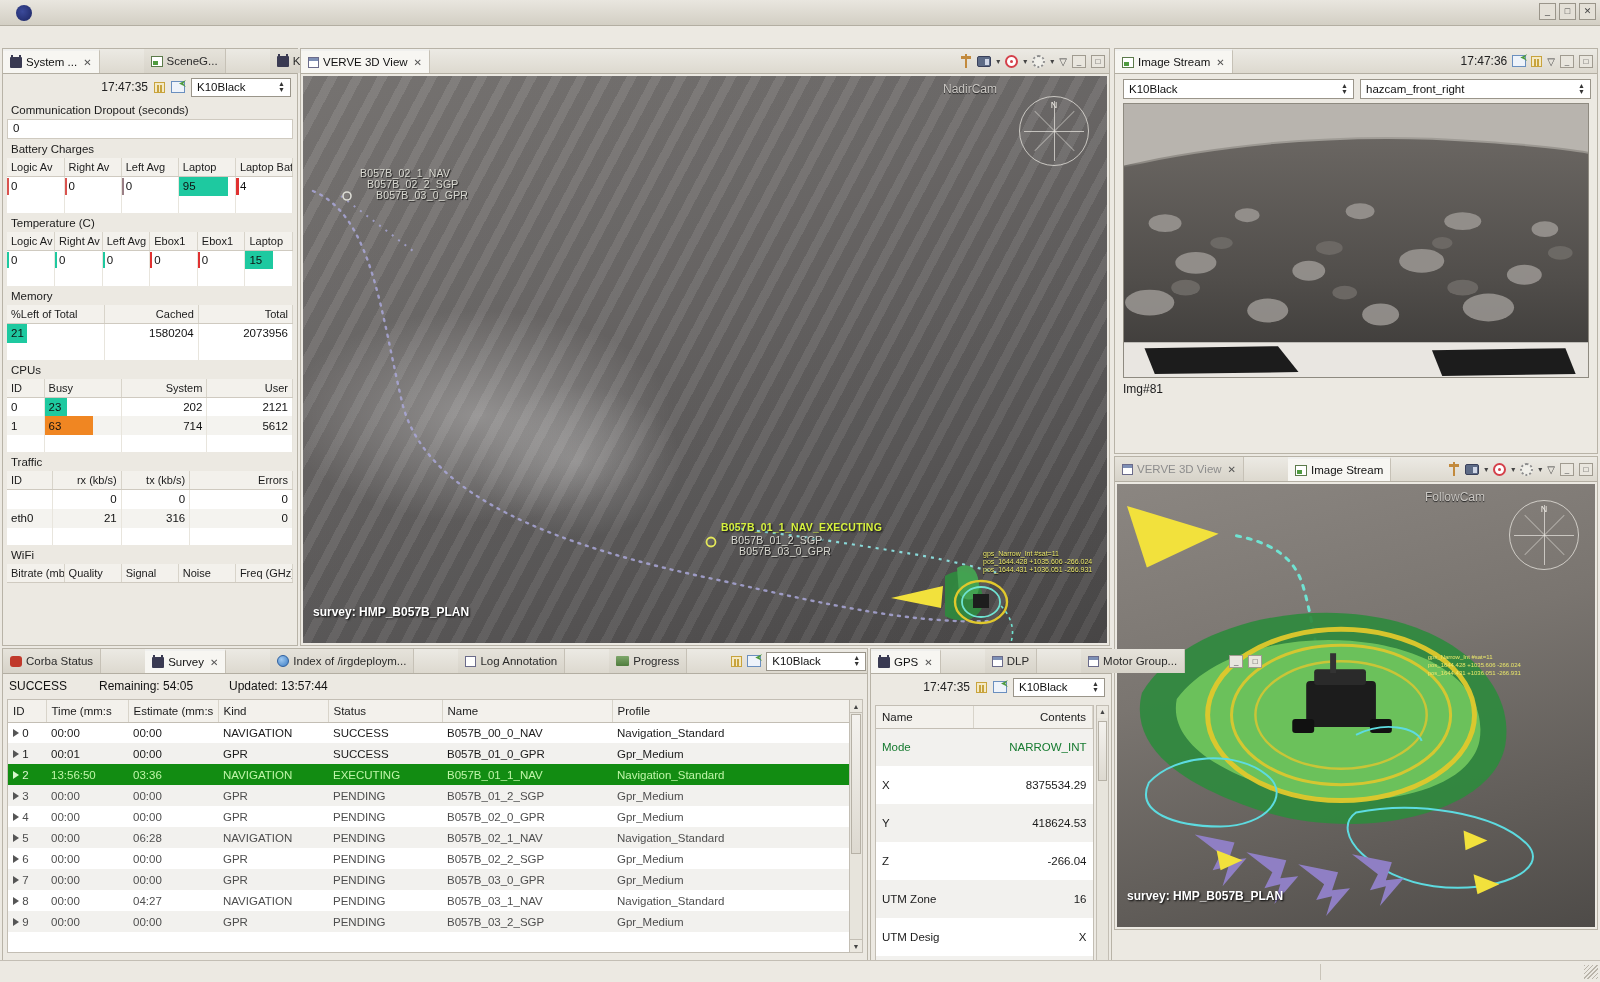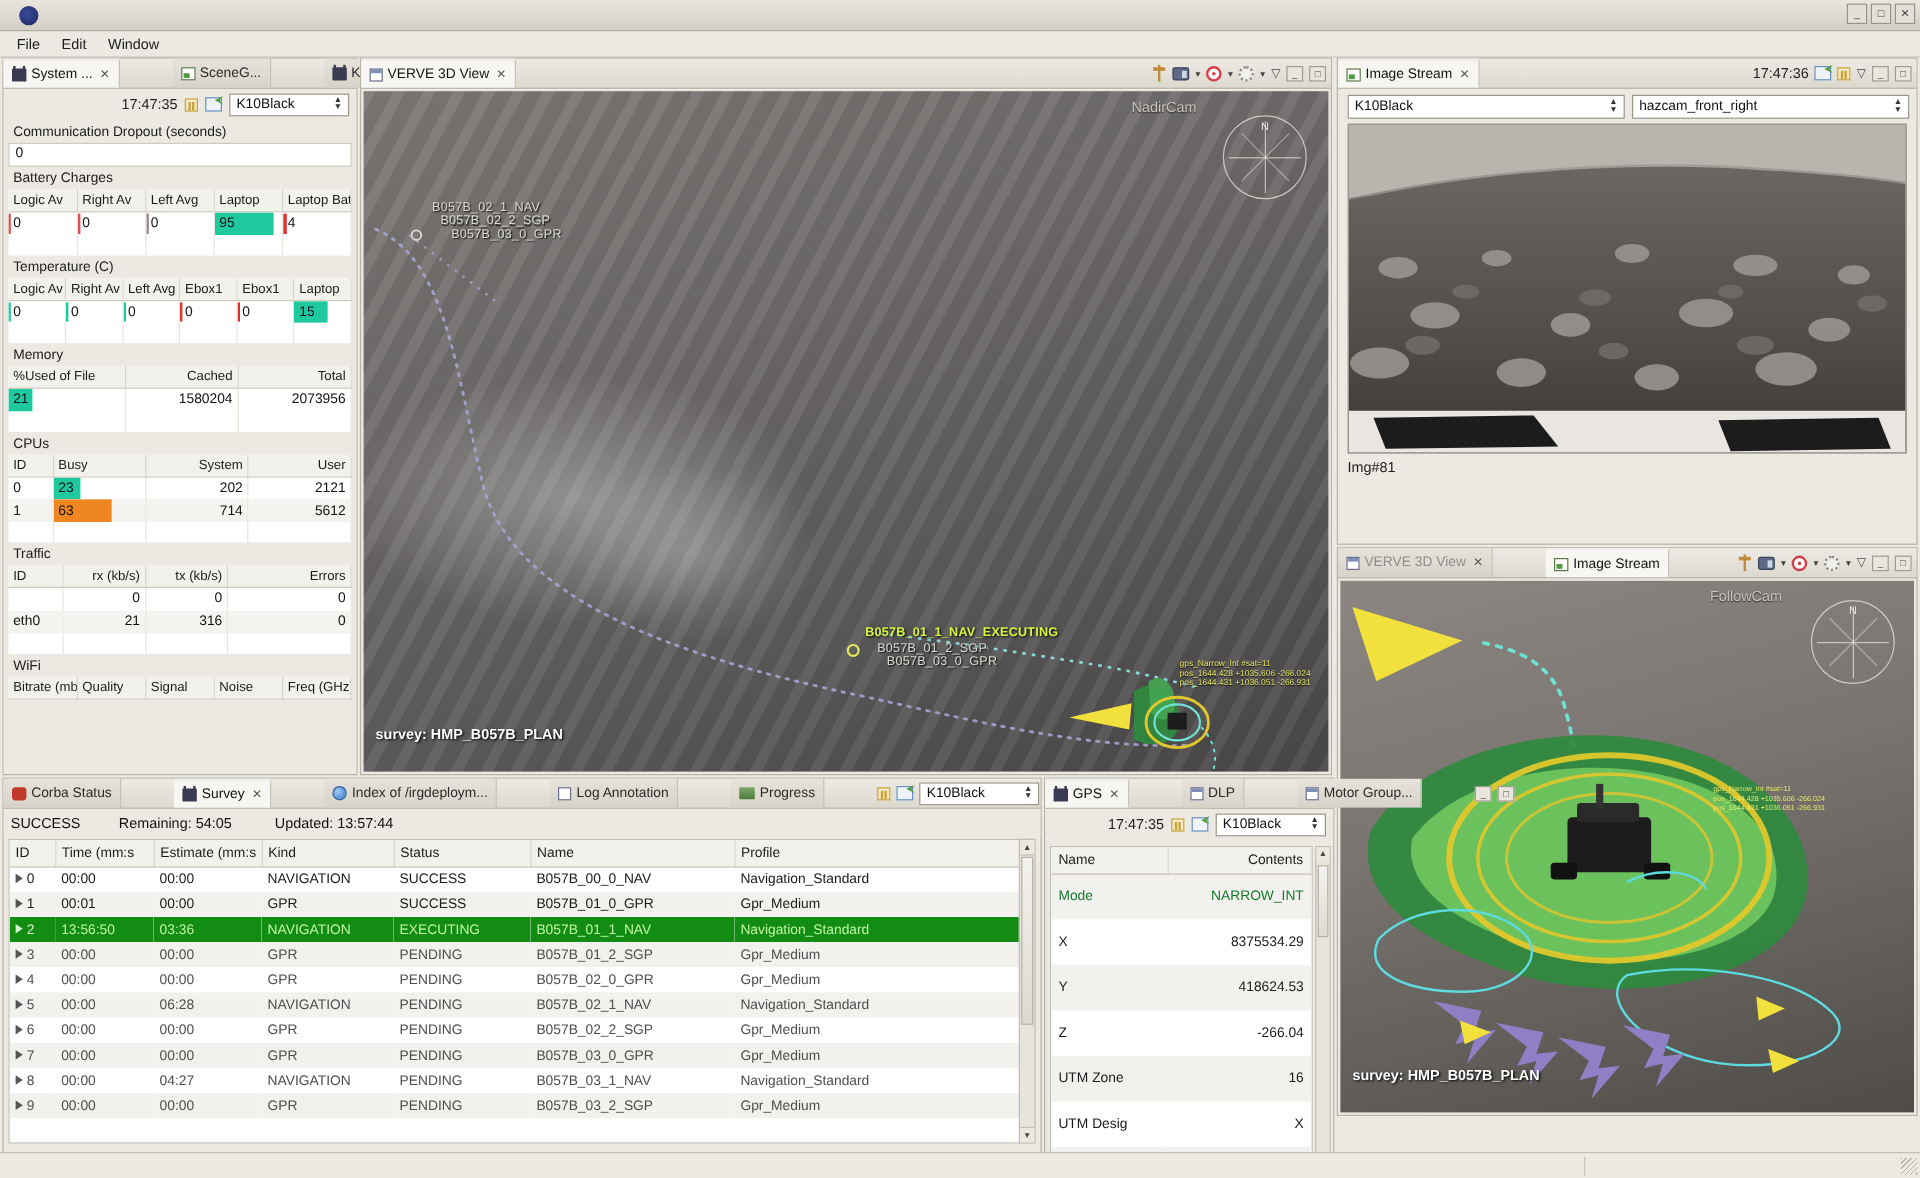--- a/index.html
+++ b/index.html
@@ -314,11 +314,6 @@
     </div>
   </div>
 
-  <div class="menubar">
-    <div class="menu-item">File</div>
-    <div class="menu-item">Edit</div>
-    <div class="menu-item">Window</div>
-  </div>
   <div class="nasa-logo" style="position:absolute;left:10px;top:5px;"></div>
 
   <div class="panel" id="sys-panel">

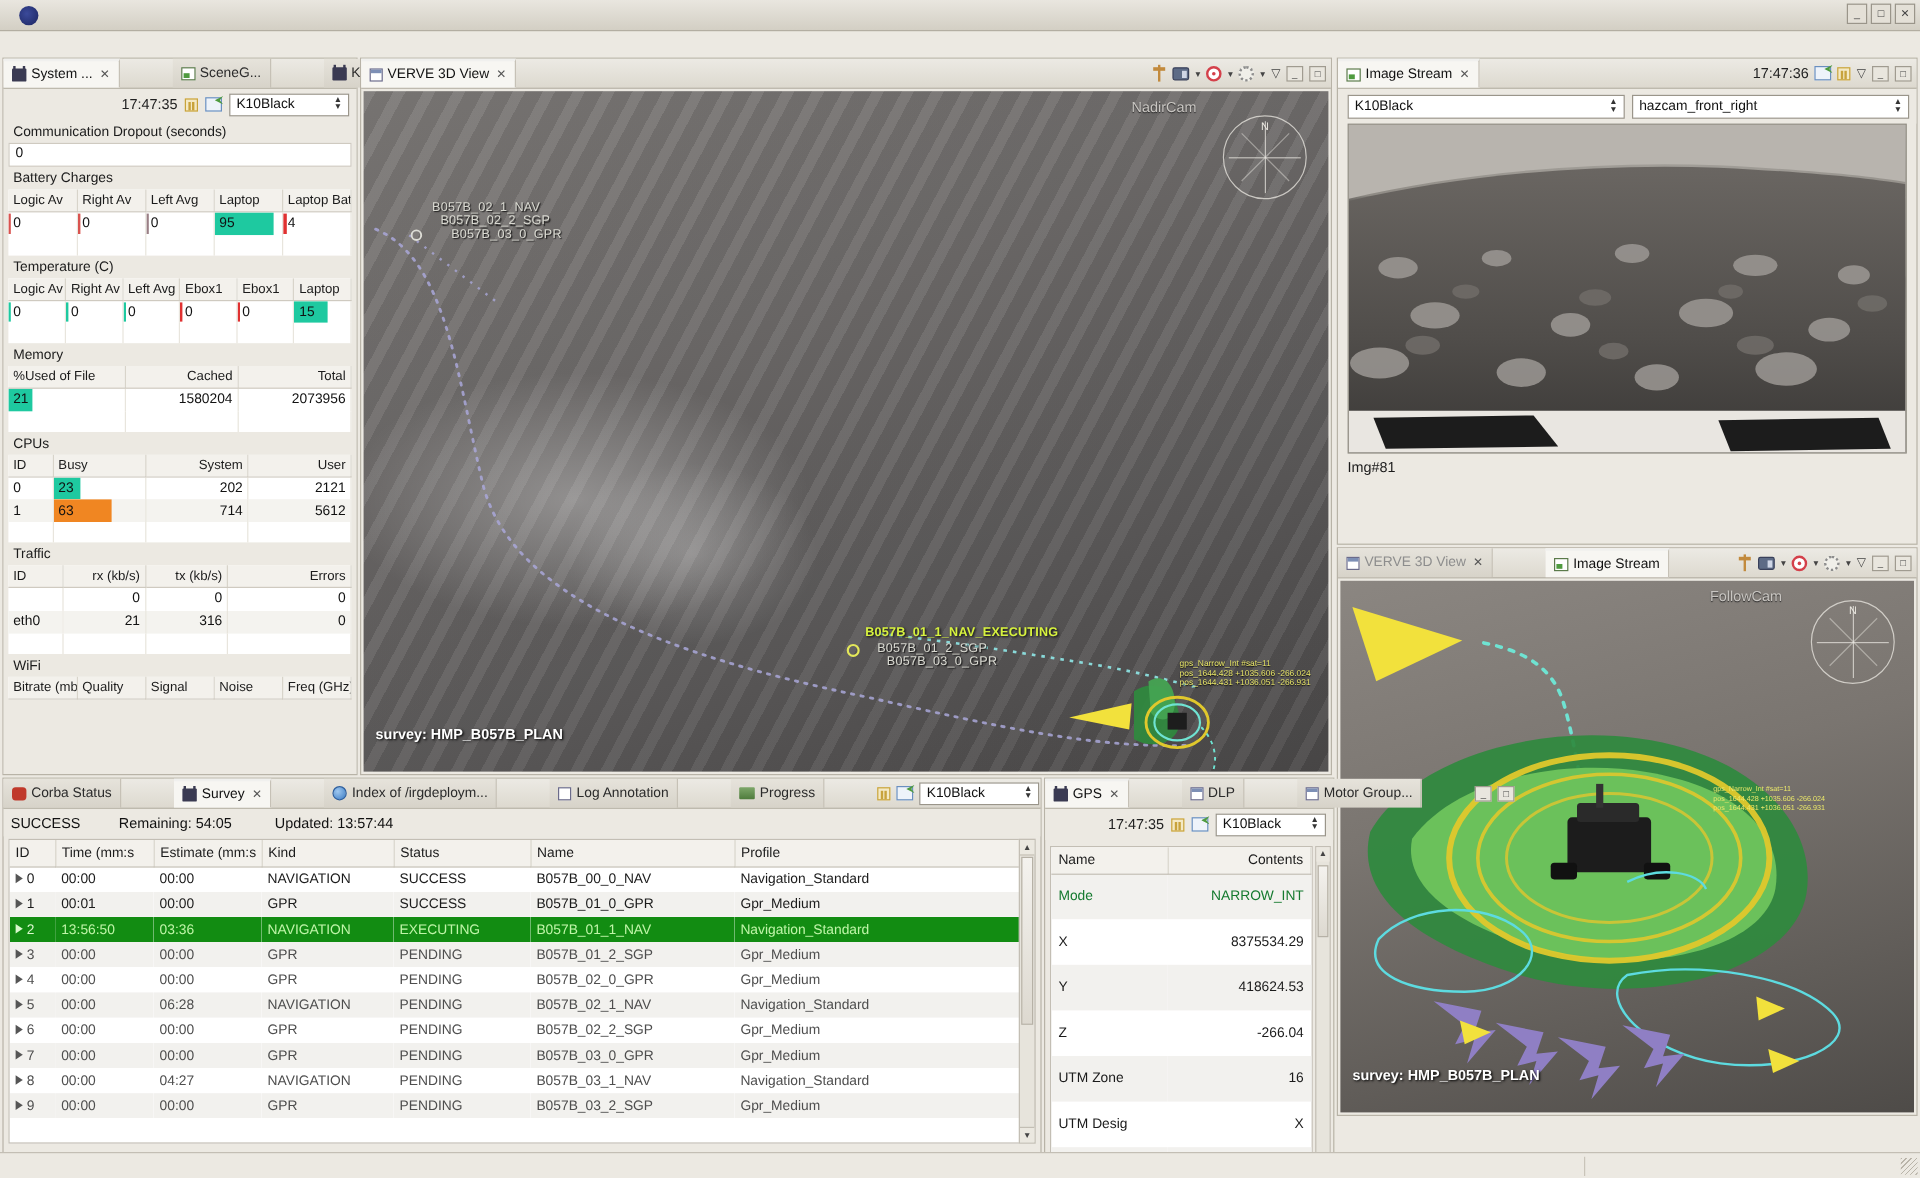--- a/index.html
+++ b/index.html
@@ -445,7 +445,7 @@
       <table class="grid">
         <tbody>
             <tr>
-          <th style="width:34%">%Used of File</th>
+          <th style="width:34%">%Left of Total</th>
           <th class="r" style="width:33%">Cached</th>
           <th class="r" style="width:33%">Total</th>
         </tr>

